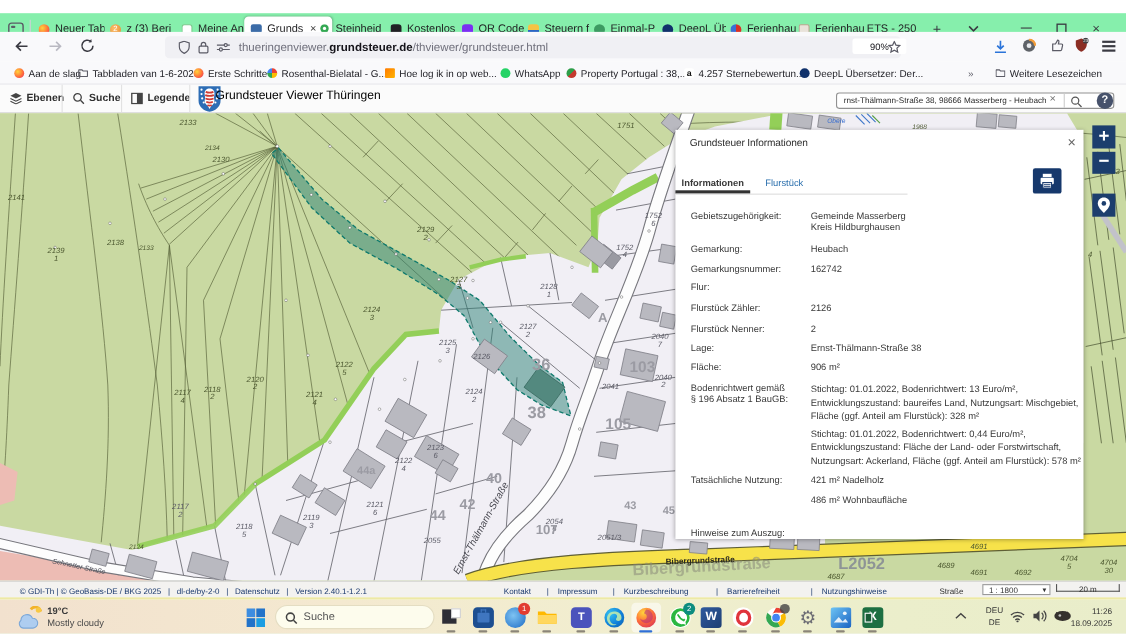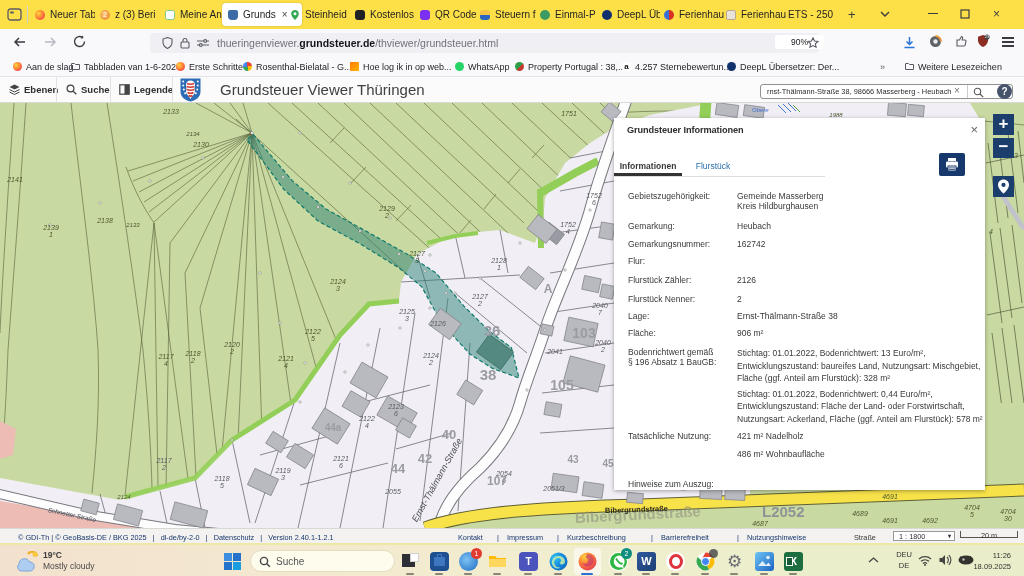--- a/index.html
+++ b/index.html
@@ -5,7 +5,7 @@
 html,body{width:1024px;height:576px;overflow:hidden;font-family:"Liberation Sans",sans-serif}
 #stage{position:relative;width:1024px;height:576px;background:#fff}
 
-#tabbar{position:absolute;left:0;top:0;width:1024px;height:29px;background:#fde047;display:flex;align-items:center}
+#tabbar{position:absolute;left:0;top:12px;width:1024px;height:29px;background:#86efac;display:flex;align-items:center}
 .tab{position:absolute;top:3px;height:23px;display:flex;align-items:center;font-size:10px;color:#1f1f21;white-space:nowrap;overflow:hidden}
 .tab .fav{width:10px;height:10px;border-radius:3px;margin-right:5px;flex:0 0 auto}
 .tab.active{background:#fff;border-radius:4px;box-shadow:0 0 2px rgba(0,0,0,.25)}

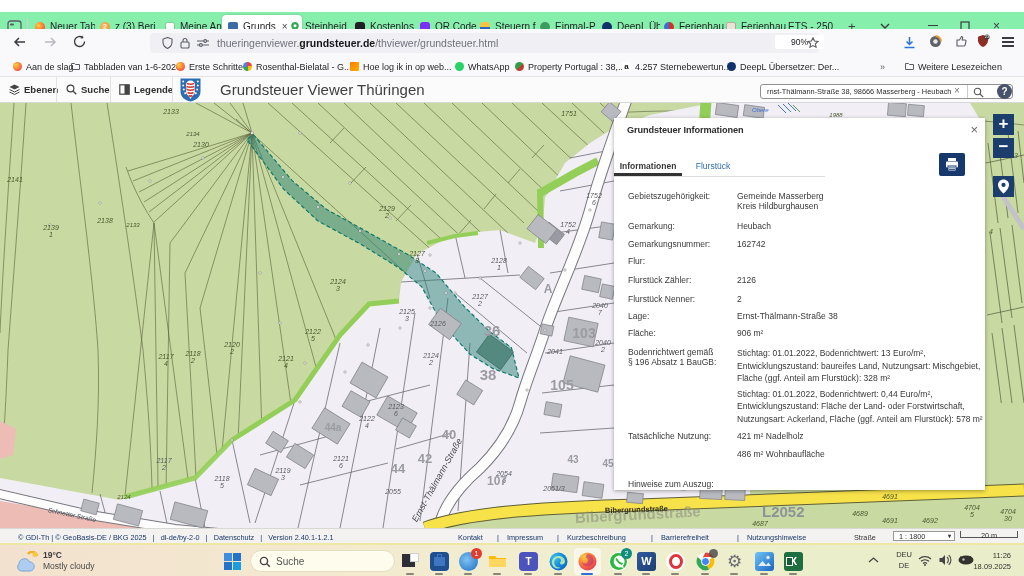--- a/index.html
+++ b/index.html
@@ -18,7 +18,7 @@
 #apphead{position:absolute;left:0;top:77px;width:1024px;height:26px;background:#fbfbfb;border-bottom:1px solid #d8d8d8}
 .toolbtn{position:absolute;top:0;height:25px;display:flex;align-items:center;font-size:9.5px;font-weight:bold;color:#2e2e2e}
 .sep{position:absolute;top:0;width:1px;height:25px;background:#e2e2e2}
-#apptitle{position:absolute;left:220px;top:4px;font-size:15px;color:#404040;white-space:nowrap}
+#apptitle{position:absolute;left:196px;top:4px;font-size:11px;color:#000000;white-space:nowrap}
 #searchbox{position:absolute;left:760px;top:7px;width:253px;height:15px;border:1px solid #919191;border-radius:3px;background:#fff;font-size:7.4px;color:#2b2b2b;display:flex;align-items:center}
 #helpbtn{position:absolute;left:997px;top:84px;width:15px;height:15px;border-radius:50%;background:#47526b;color:#fff;font-size:10px;font-weight:bold;text-align:center;line-height:15px}
 

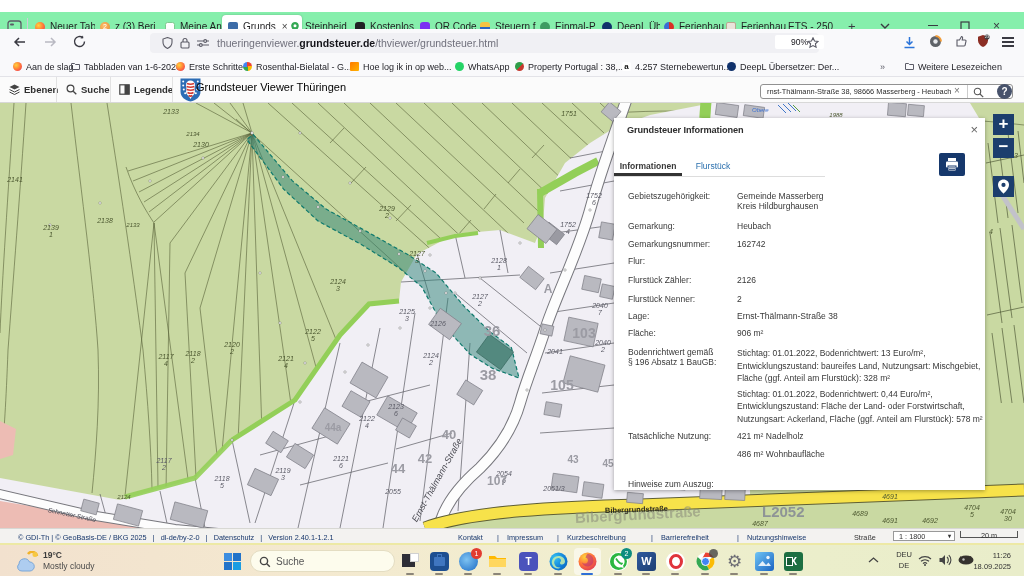--- a/index.html
+++ b/index.html
@@ -25,7 +25,7 @@
 #map{position:absolute;left:0;top:103px;width:1024px;height:425px;overflow:hidden;background:#c9d9a2}
 
 #panel{position:absolute;left:614px;top:118px;width:371px;height:372px;background:#fff;box-shadow:0 1px 4px rgba(0,0,0,.35);font-size:8.5px;color:#383838}
-#panel .title{position:absolute;left:13px;top:7px;font-size:9.2px;letter-spacing:-0.1px;font-weight:bold;color:#2e2e2e}
+#panel .title{position:absolute;left:13px;top:7px;font-size:9.2px;letter-spacing:-0.1px;font-weight:normal;color:#2e2e2e}
 #panel .closex{position:absolute;right:7px;top:4px;font-size:13px;color:#666}
 .ptab1{position:absolute;left:0;top:38px;width:68px;height:20px;font-weight:bold;text-align:center;line-height:20px;border-bottom:3px solid #333}
 .ptab2{position:absolute;left:68px;top:38px;width:62px;height:20px;color:#2a6fad;text-align:center;line-height:20px}

